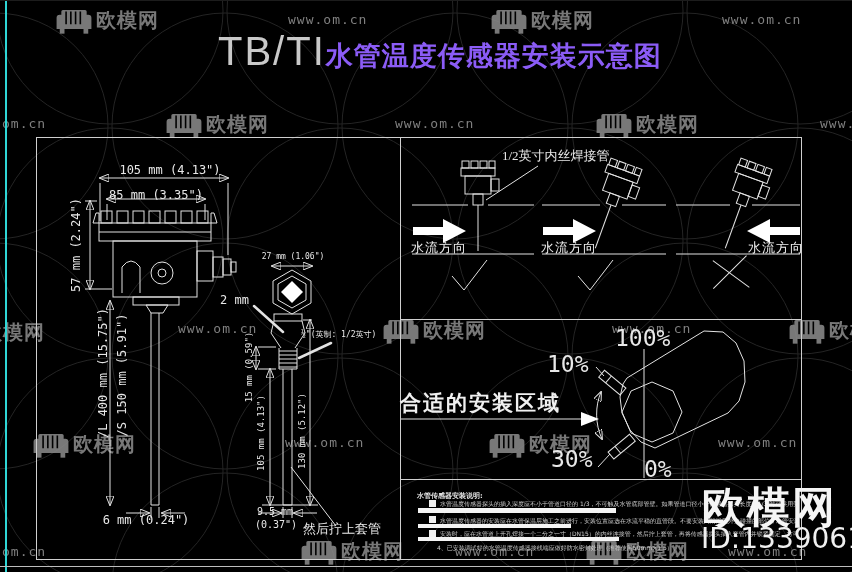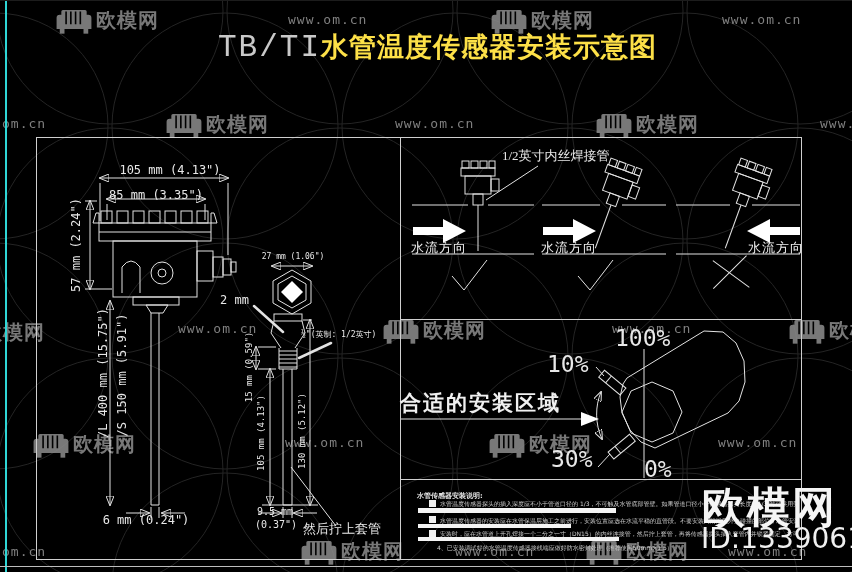--- a/index.html
+++ b/index.html
@@ -16,7 +16,7 @@
   .rot{transform:translate(-50%,-50%) rotate(-90deg);}
   .cjk{font-family:Liberation Serif, serif;}
   .title{position:absolute;left:218px;top:28px;white-space:nowrap;}
-  .title .pre{font-family:Liberation Mono, monospace;font-size:31px;font-weight:400;color:#c9c9c9;letter-spacing:2px;}
+  .title .pre{font-family:Liberation Sans, sans-serif;font-size:40px;font-weight:400;color:#c9c9c9;letter-spacing:2px;}
   .title .main{font-size:27px;font-weight:bold;color:#fde047;letter-spacing:1px;}
   .wm{position:absolute;display:flex;align-items:center;gap:3px;opacity:.85;}
   .wm .btxt{font-size:20px;font-weight:bold;color:#8d8d8d;letter-spacing:1px;white-space:nowrap;}

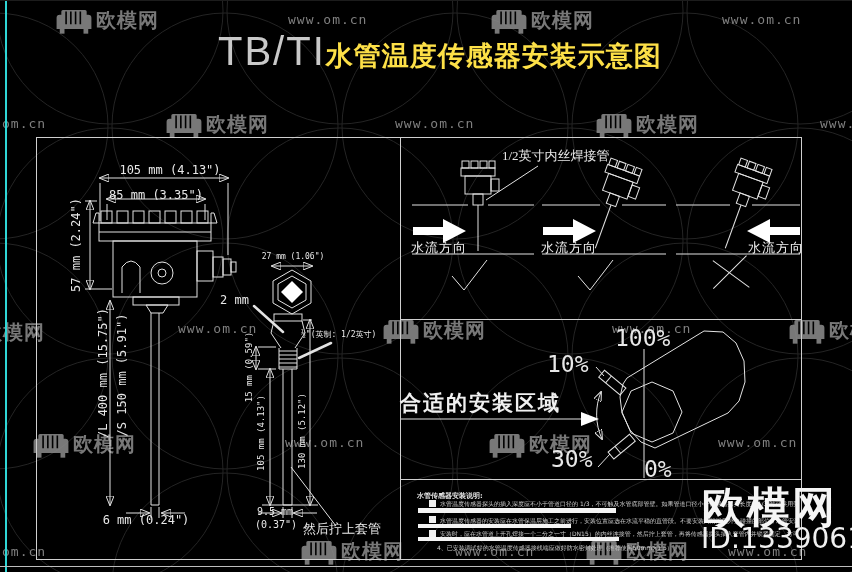--- a/index.html
+++ b/index.html
@@ -17,7 +17,7 @@
   .cjk{font-family:Liberation Serif, serif;}
   .title{position:absolute;left:218px;top:28px;white-space:nowrap;}
   .title .pre{font-family:Liberation Sans, sans-serif;font-size:40px;font-weight:400;color:#c9c9c9;letter-spacing:2px;}
-  .title .main{font-size:27px;font-weight:bold;color:#fde047;letter-spacing:1px;}
+  .title .main{font-size:27px;font-weight:bold;color:#8b5cf6;letter-spacing:1px;}
   .wm{position:absolute;display:flex;align-items:center;gap:3px;opacity:.85;}
   .wm .btxt{font-size:20px;font-weight:bold;color:#8d8d8d;letter-spacing:1px;white-space:nowrap;}
   .wm .utxt{font-family:"DejaVu Sans Mono",monospace;font-size:13px;color:#969696;letter-spacing:1px;white-space:nowrap;}

